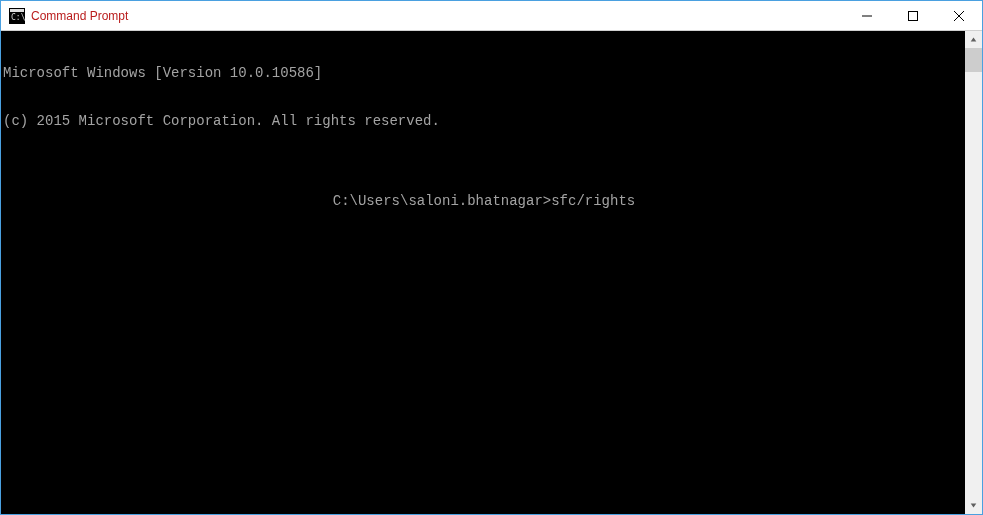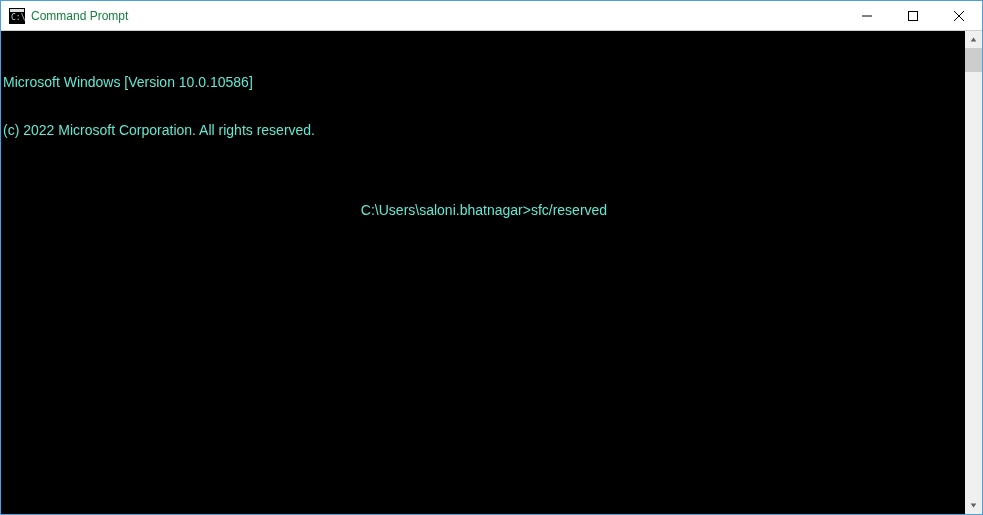--- a/index.html
+++ b/index.html
@@ -46,7 +46,7 @@
     }
     .titlebar-title {
       font-size: 12px;
-      color: #15803d;
+      color: #b91c1c;
       flex: 1;
       white-space: nowrap;
       overflow: hidden;

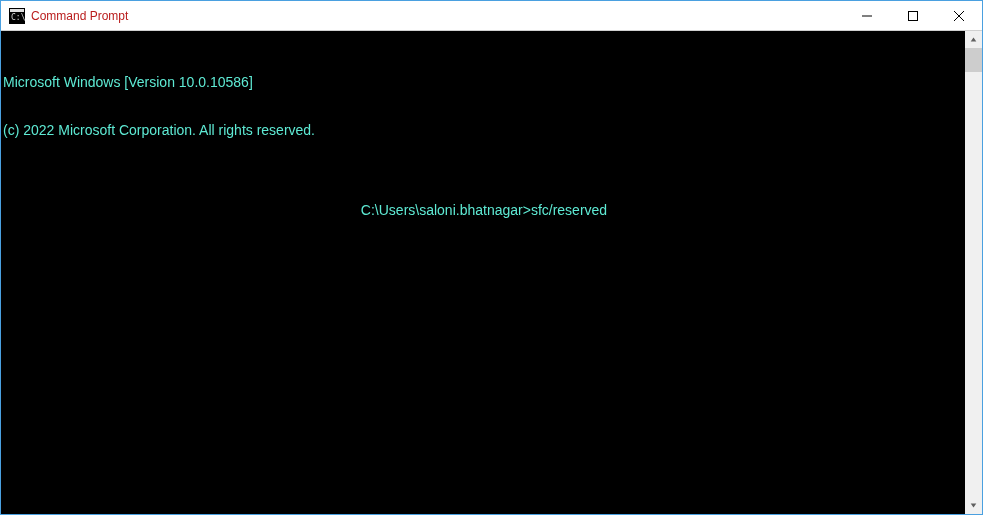--- a/index.html
+++ b/index.html
@@ -78,11 +78,11 @@
     .terminal {
       flex: 1;
       background: #000;
-      color: #5eead4;
-      font-family: Liberation Sans, sans-serif;
+      color: #a3a3a3;
+      font-family: Liberation Mono, monospace;
       font-size: 14px;
       line-height: 16px;
-      padding: 11px 0 0 2px;
+      padding: 2px 0 0 2px;
       white-space: pre;
       overflow: hidden;
     }

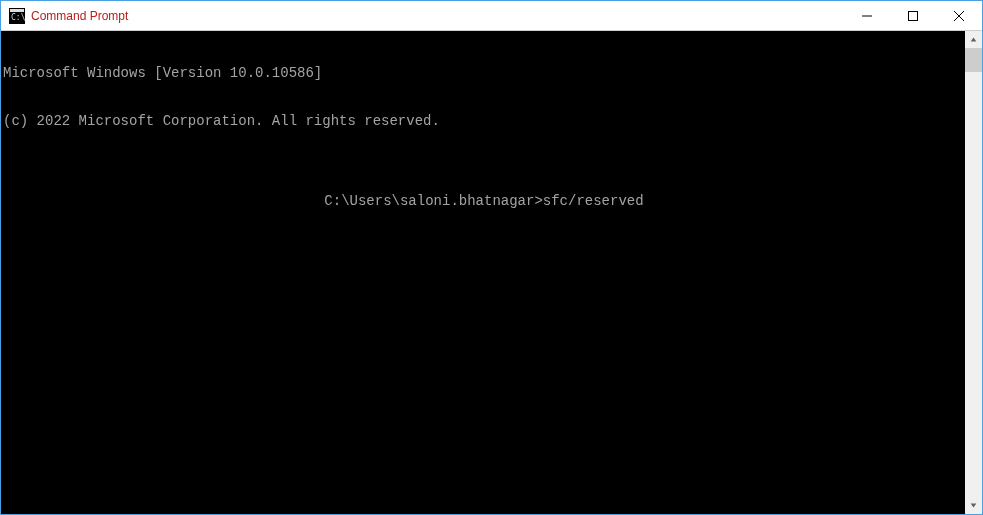--- a/index.html
+++ b/index.html
@@ -163,7 +163,7 @@
   <div class="content-area">
     <div class="terminal">
       <span class="terminal-line">Microsoft Windows [Version 10.0.10586]</span>
-      <span class="terminal-line">(c) 2022 Microsoft Corporation. All rights reserved.</span>
+      <span class="terminal-line">(c) 2015 Microsoft Corporation. All rights reserved.</span>
       <span class="terminal-line"></span>
       <div class="prompt-line"><span>C:\Users\saloni.bhatnagar&gt;</span><span>sfc/reserved</span></div>
     </div>

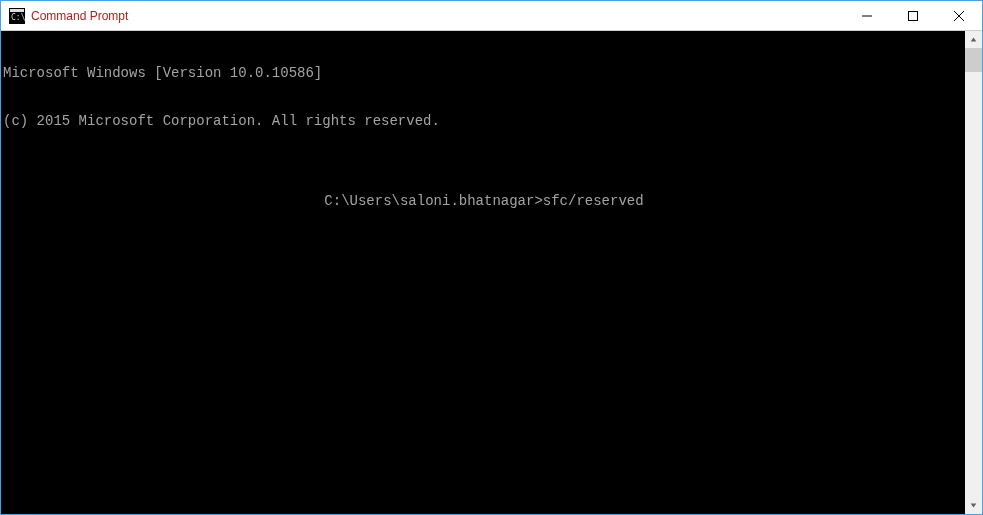--- a/index.html
+++ b/index.html
@@ -165,7 +165,7 @@
       <span class="terminal-line">Microsoft Windows [Version 10.0.10586]</span>
       <span class="terminal-line">(c) 2015 Microsoft Corporation. All rights reserved.</span>
       <span class="terminal-line"></span>
-      <div class="prompt-line"><span>C:\Users\saloni.bhatnagar&gt;</span><span>sfc/reserved</span></div>
+      <div class="prompt-line"><span>C:\Users\saloni.bhatnagar&gt;</span><span>sfc/rights</span></div>
     </div>
     <div class="scrollbar">
       <div class="scroll-btn">

